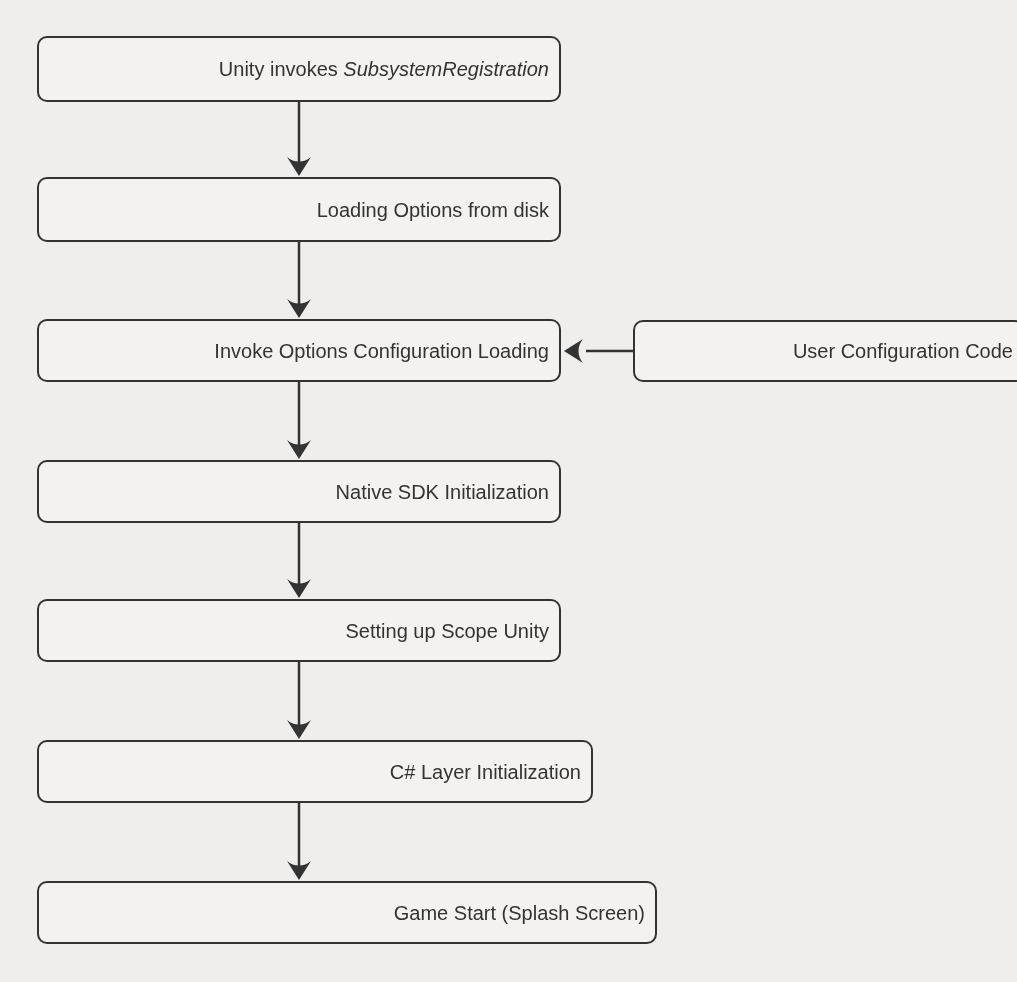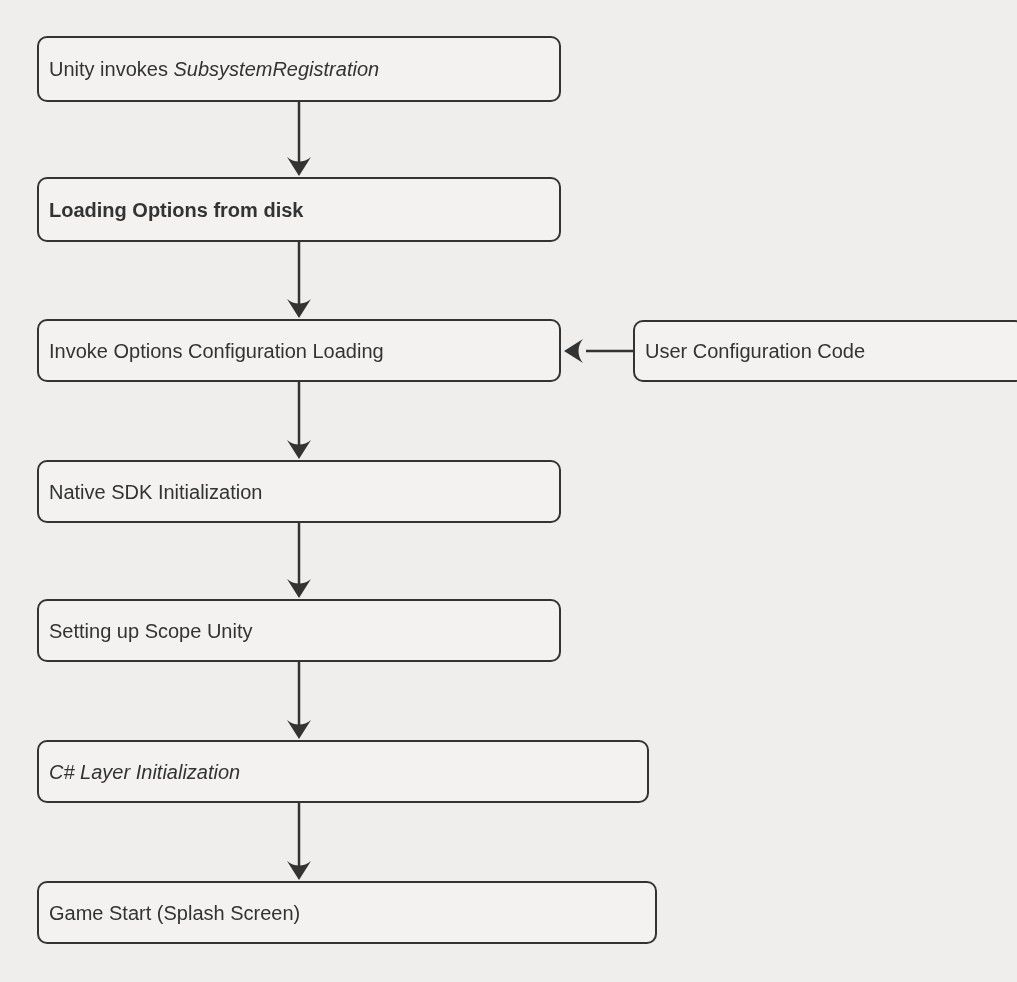--- a/index.html
+++ b/index.html
@@ -35,7 +35,7 @@
     border-radius: 10px;
     display: flex;
     align-items: center;
-    justify-content: flex-start;
+    justify-content: flex-end;
     text-align: center;
     color: #333333;
     font-size: 20px;

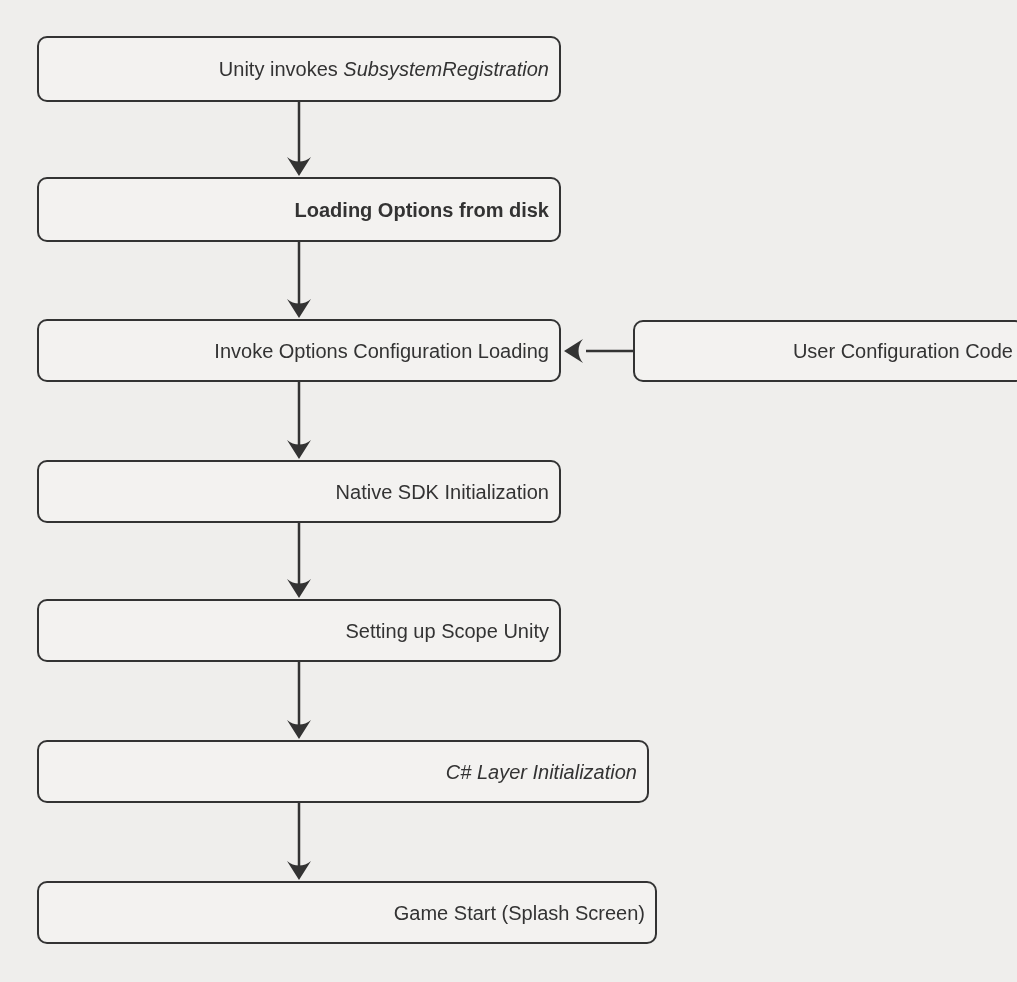--- a/index.html
+++ b/index.html
@@ -102,7 +102,7 @@
     <span><span>Unity invokes </span><em>SubsystemRegistration</em></span>
   </div>
 
-  <div class="node" style="left:37px; top:177px; width:524px; height:65px;font-weight:bold;">
+  <div class="node" style="left:37px; top:177px; width:524px; height:65px;">
     <span>Loading Options from disk</span>
   </div>
 

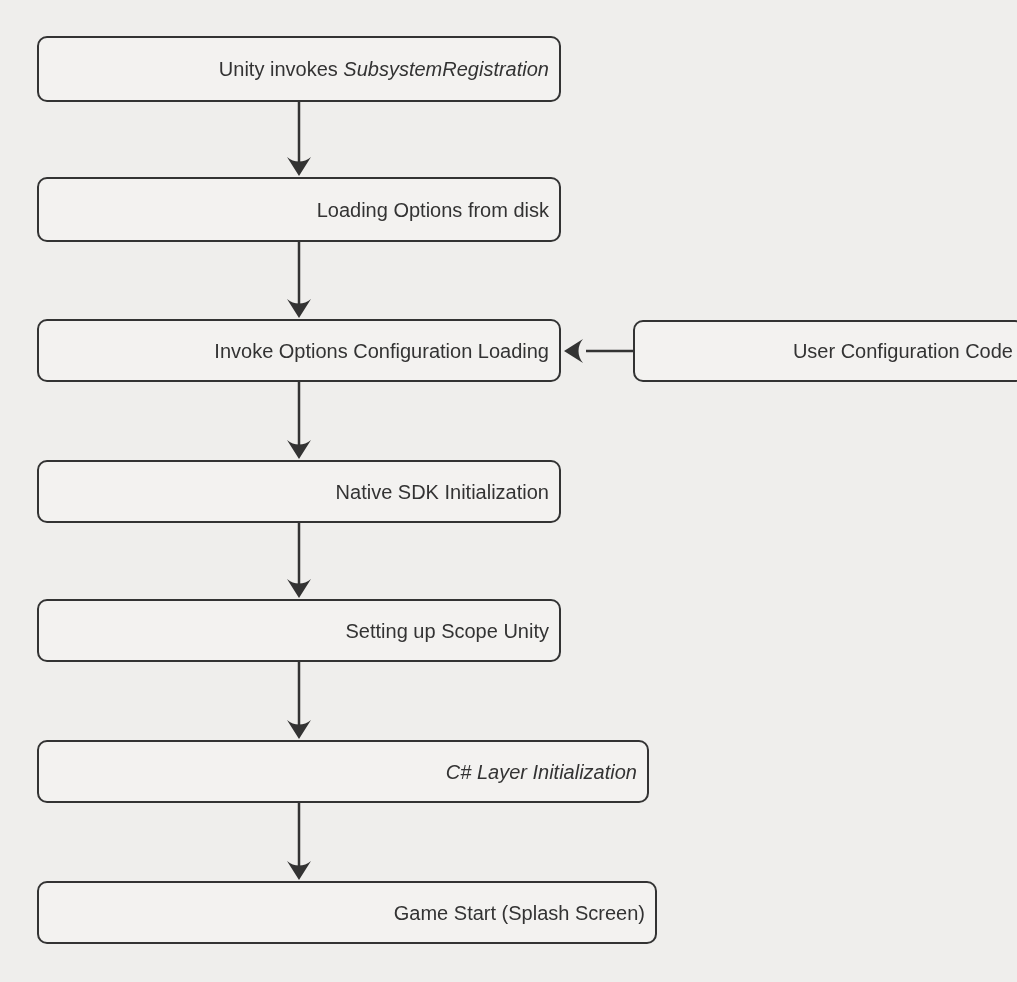--- a/index.html
+++ b/index.html
@@ -122,7 +122,7 @@
     <span>Setting up Scope Unity</span>
   </div>
 
-  <div class="node" style="left:37px; top:740px; width:612px; height:63px;font-style:italic;">
+  <div class="node" style="left:37px; top:740px; width:556px; height:63px;">
     <span>C# Layer Initialization</span>
   </div>
 

